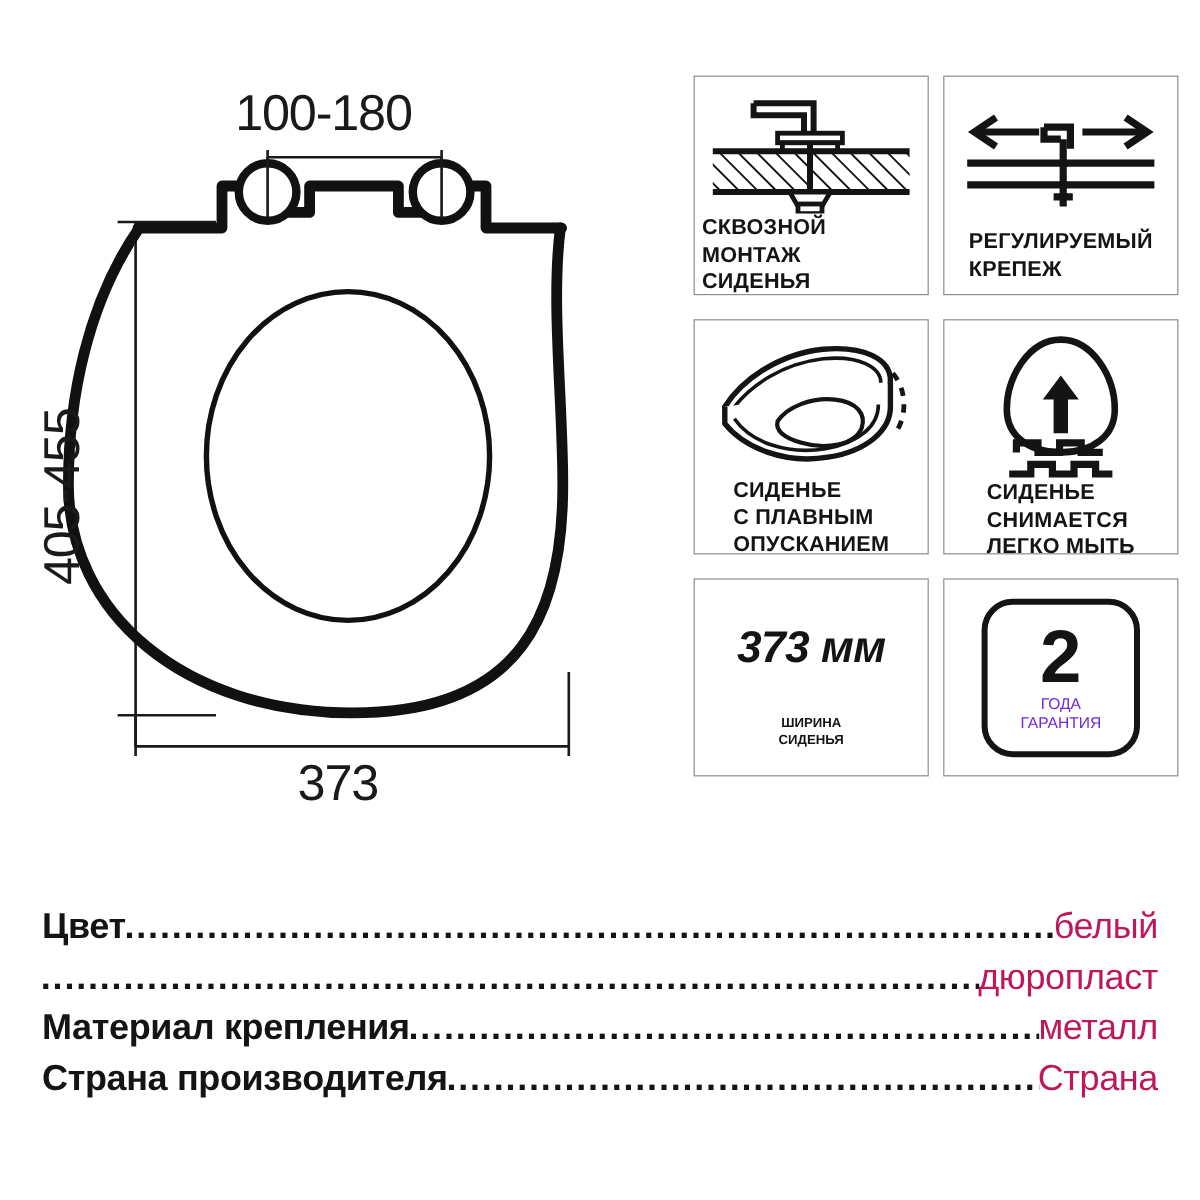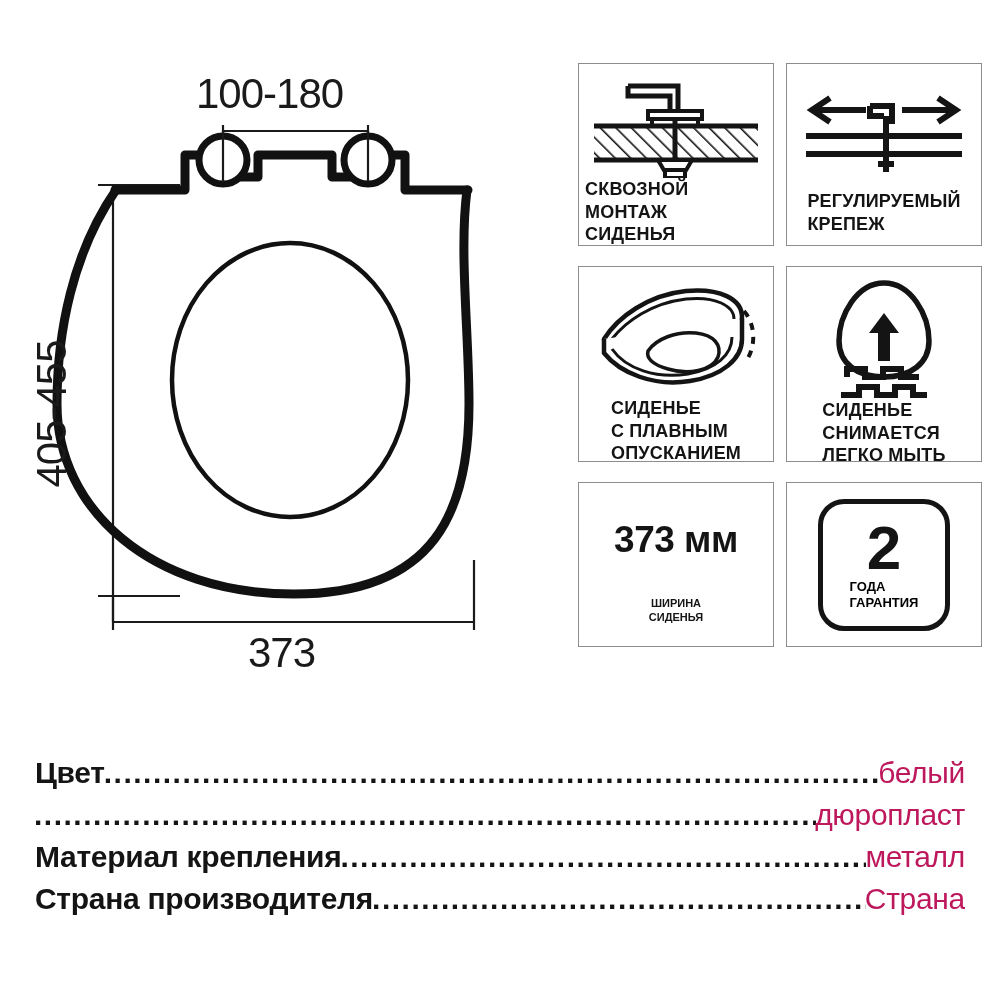--- a/index.html
+++ b/index.html
@@ -109,6 +109,7 @@
     letter-spacing: -0.5px;
     color: #141414;
     margin-top: 34px;
+    font-style: italic;
   }
   #width-caption {
     font-size: 11px;

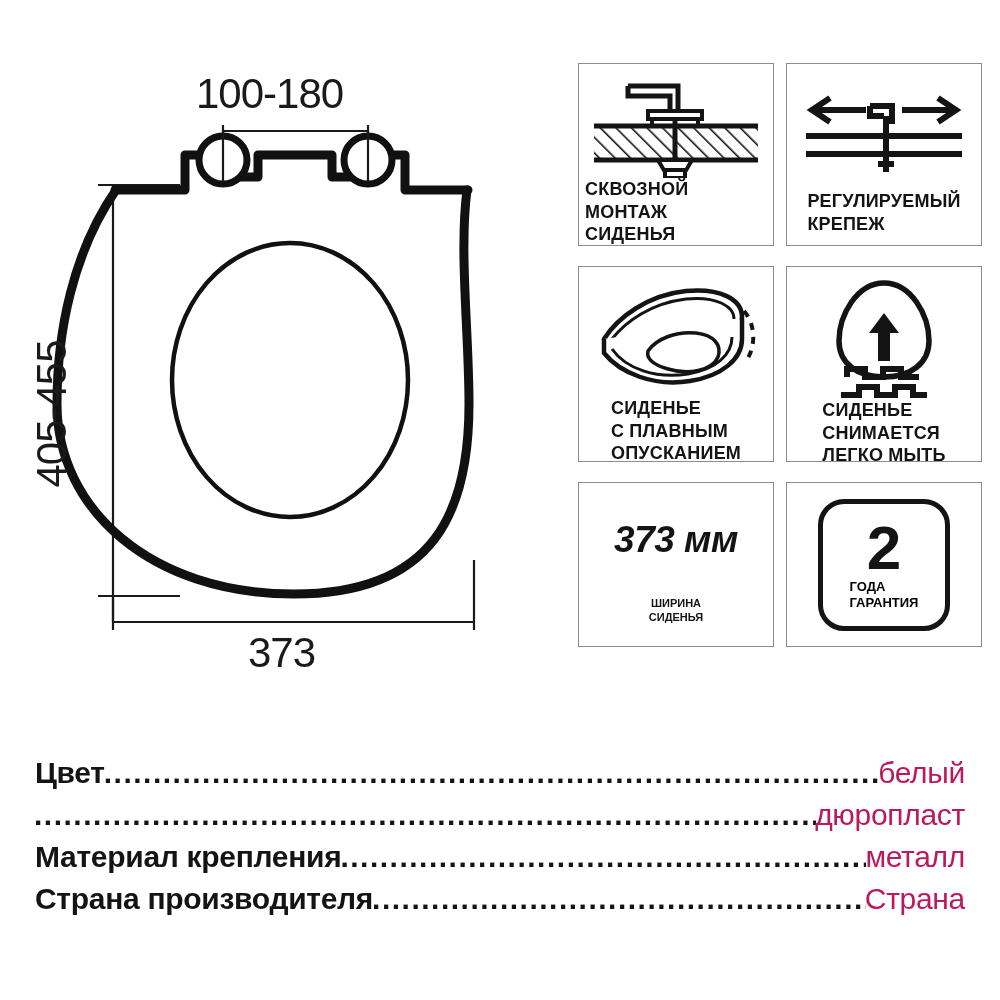--- a/index.html
+++ b/index.html
@@ -145,11 +145,11 @@
   }
   #warranty-caption {
     font-size: 13px;
-    font-weight: 700;
+    font-weight: 400;
     line-height: 1.2;
-    text-align: left;
+    text-align: center;
     margin-top: 3px;
-    color: #000000;
+    color: #6d28d9;
   }
 
   

